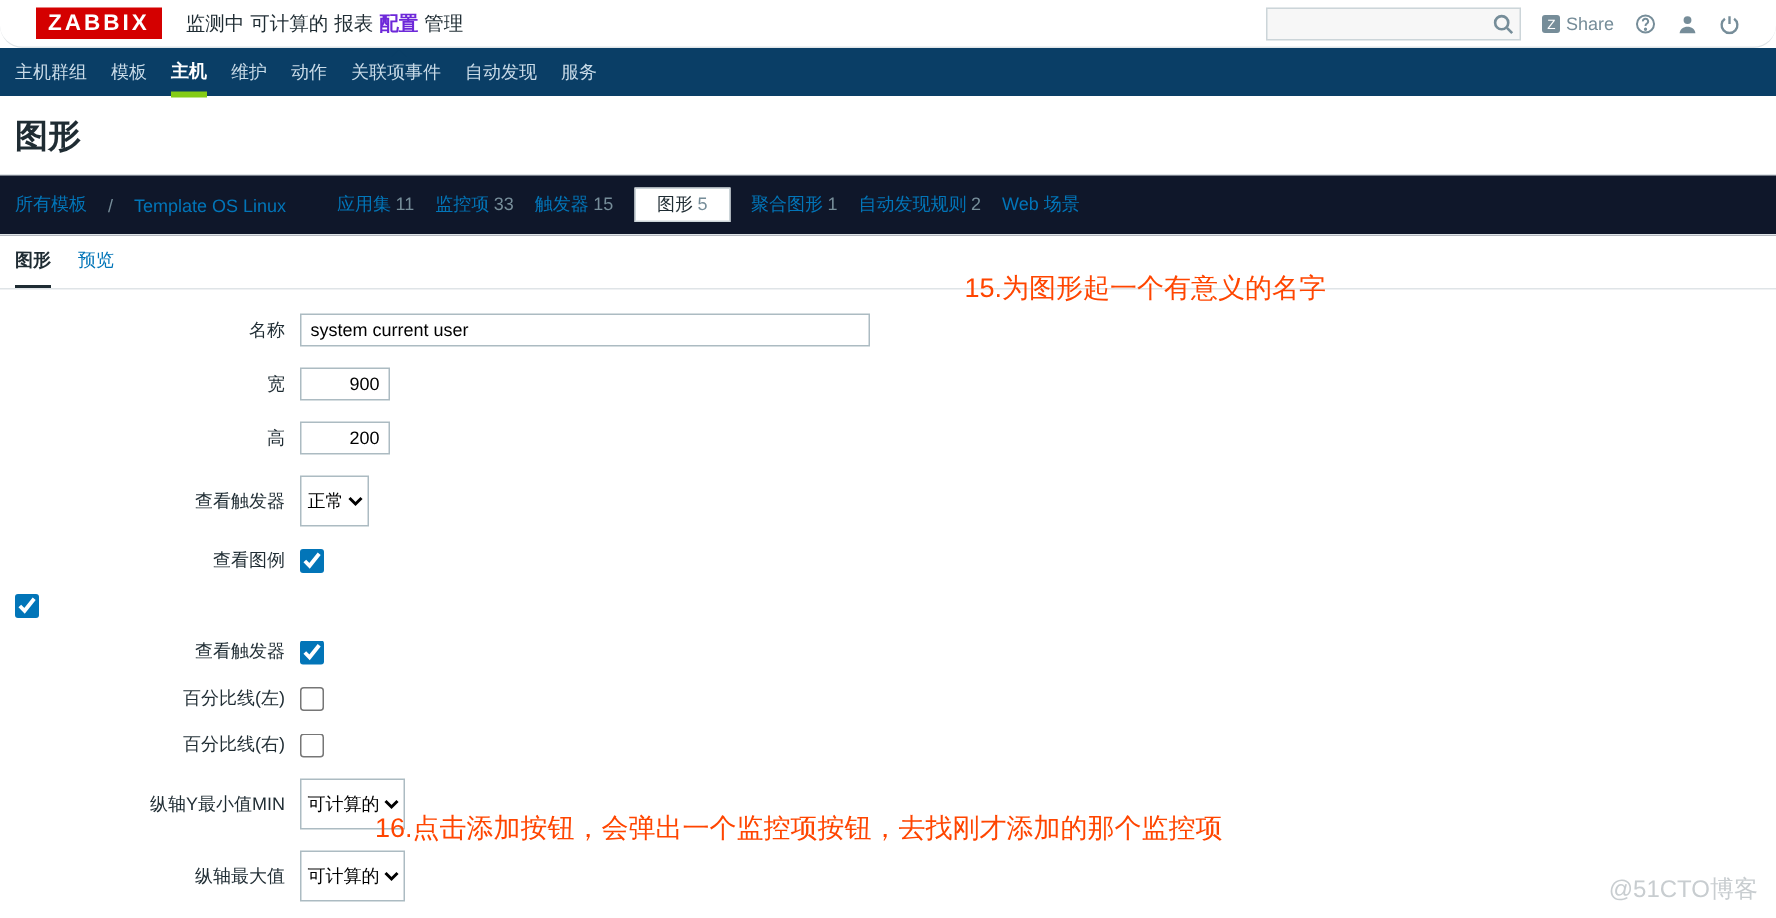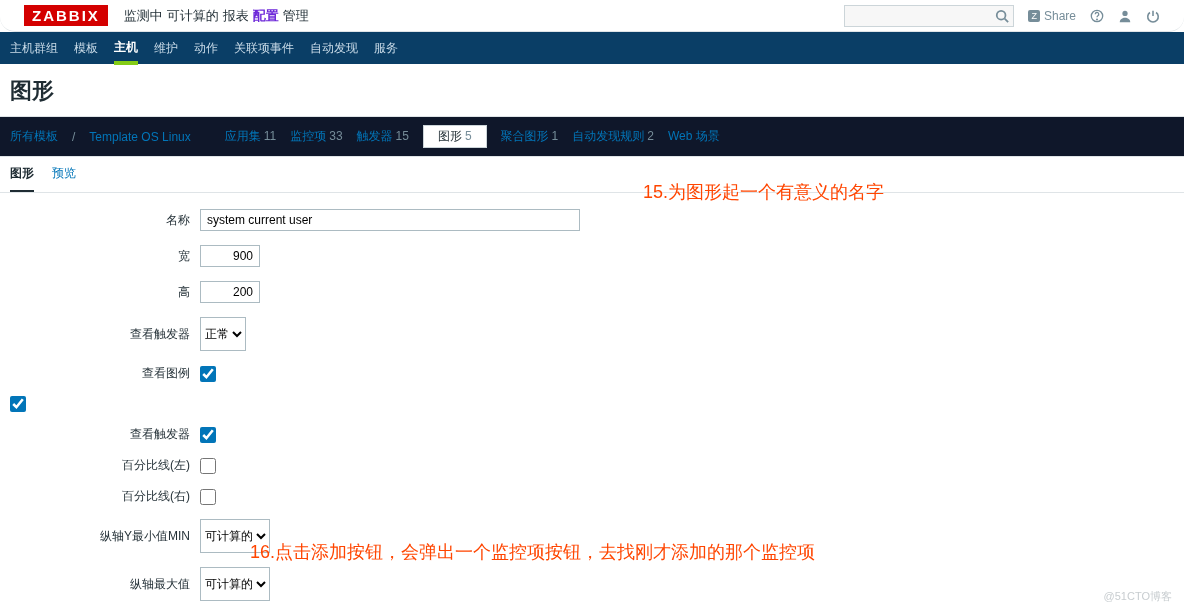--- a/index.html
+++ b/index.html
@@ -39,7 +39,7 @@
 .th.name { width: 220px; margin-left: 20px; }
 .th.func { width: 120px; }
 .annotation { color: #ff4500; font-size: 18px; position: absolute; }
-.watermark { position: absolute; right: 12px; bottom: 8px; color: #c8cdd0; font-size: 11px; }
+.watermark { position: absolute; right: 12px; bottom: 8px; color: #c8cdd0; font-size: 16px; }
 .wrap { position: relative; width: 1184px; height: 612px; overflow: hidden; }
 </style>
 </head>

